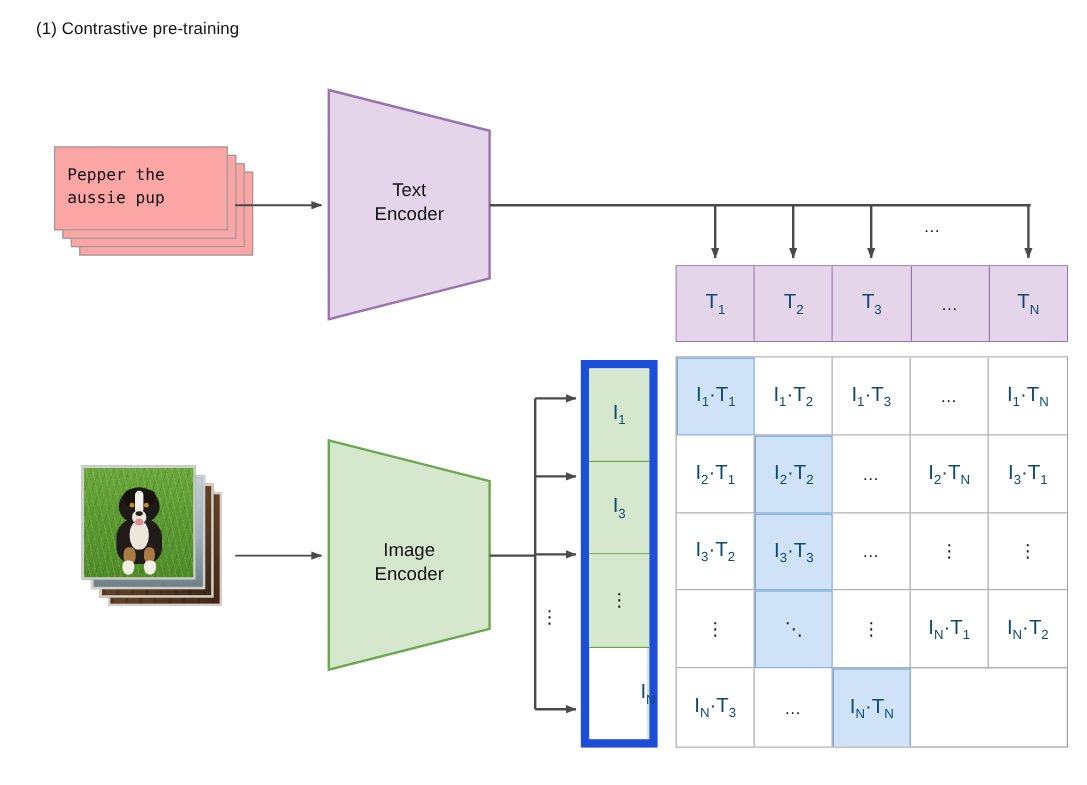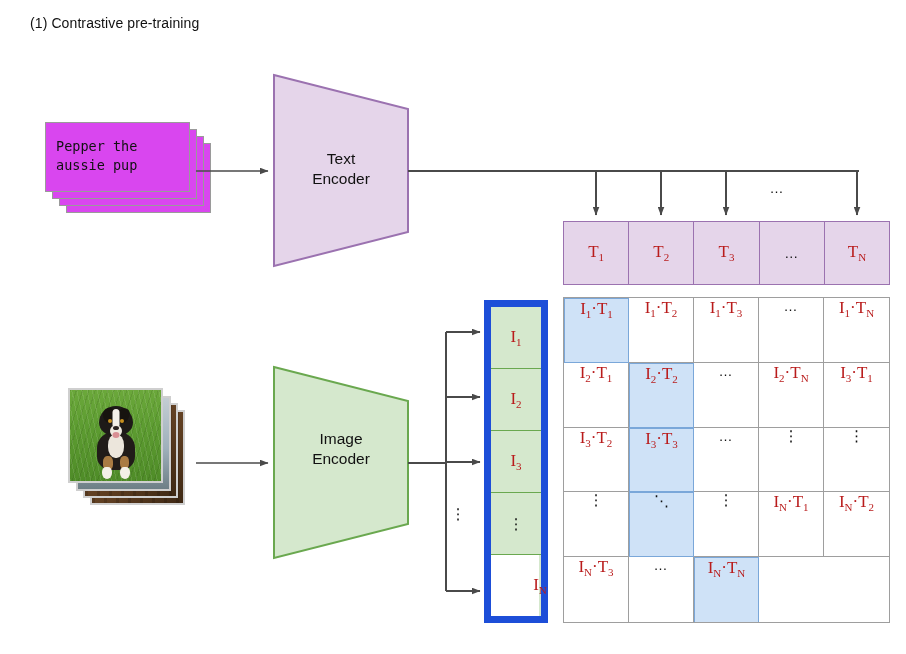--- a/index.html
+++ b/index.html
@@ -25,7 +25,7 @@
   .card{
     position:absolute;
     width:145px;height:70px;
-    background:#d946ef;
+    background:#fca5a5;
     border:1px solid #9a9a9a;
     box-sizing:border-box;
     text-decoration:underline;

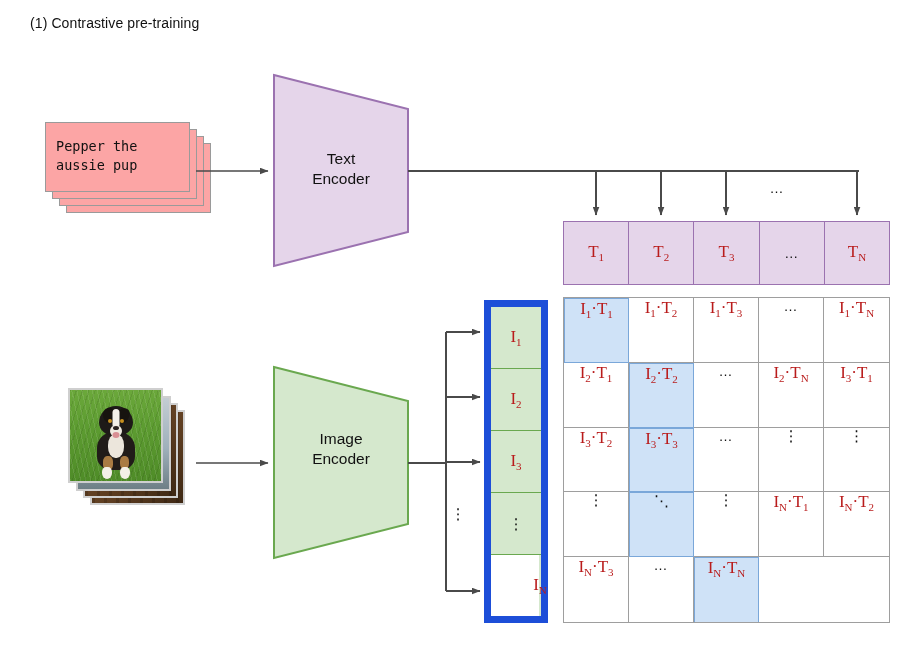--- a/index.html
+++ b/index.html
@@ -110,7 +110,7 @@
   .tcell{flex:1;border-right:1px solid #9b72b0;background:#e5d5ea;
          display:flex;align-items:center;justify-content:center;box-sizing:border-box;}
   .tcell:last-child{border-right:none;}
-  .cellmath{font-family:Liberation Serif, serif;font-size:17px;color:#b91c1c;white-space:nowrap;}
+  .cellmath{font-family:Liberation Sans, sans-serif;font-size:17px;color:#0c4a6e;white-space:nowrap;}
   .cellmath sub{font-size:11px;}
   .dots{font-size:14px;color:#111;letter-spacing:1px;}
 

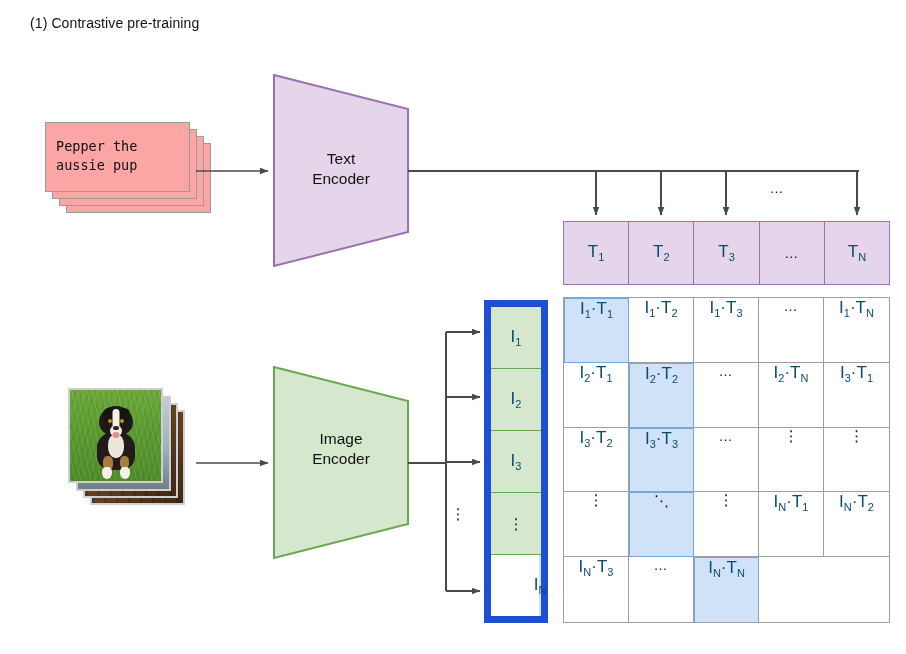--- a/index.html
+++ b/index.html
@@ -125,7 +125,7 @@
   .matrix{position:absolute;left:563px;top:297px;width:327px;height:326px;
           display:grid;grid-template-columns:repeat(5,1fr);grid-template-rows:repeat(5,1fr);}
   .mcell{border-right:1px solid #9e9e9e;border-bottom:1px solid #9e9e9e;
-         display:flex;align-items:flex-start;justify-content:center;
+         display:flex;align-items:center;justify-content:center;
          background:#ffffff;box-sizing:border-box;}
   .matrix .mcell:nth-child(5n){border-right:none;}
   .matrix .mcell:nth-child(n+21){border-bottom:none;}

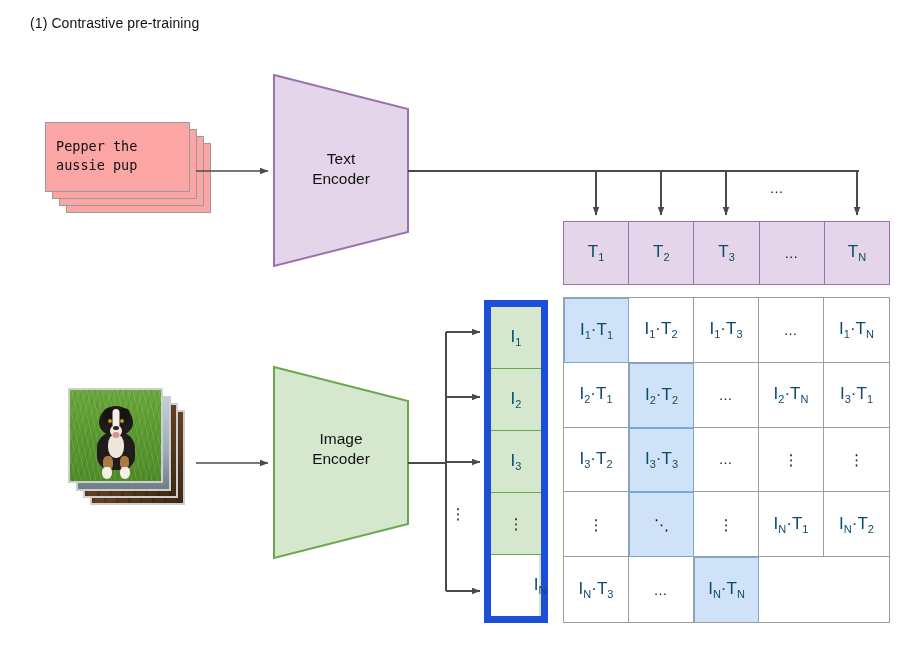--- a/index.html
+++ b/index.html
@@ -266,9 +266,6 @@
         <span class="cellmath">I<sub>1</sub></span>
       </div>
     <div class="icell">
-        <span class="cellmath">I<sub>2</sub></span>
-      </div>
-    <div class="icell">
         <span class="cellmath">I<sub>3</sub></span>
       </div>
     <div class="icell">

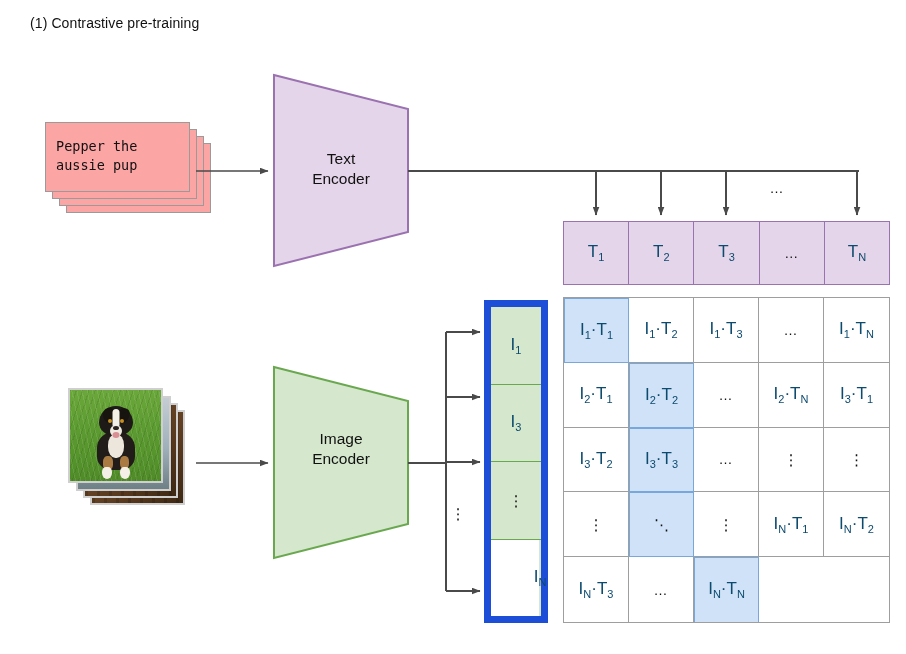--- a/index.html
+++ b/index.html
@@ -204,7 +204,7 @@
     <svg width="138" height="195" viewBox="0 0 138 195">
       <polygon points="2,2 136,36 136,159 2,193" fill="#d5e8cd" stroke="#6aa84f" stroke-width="2"></polygon>
     </svg>
-    <div class="enc-label" style="top:64px;">
+    <div class="enc-label" style="top:84px;">
       <span>Image</span><br>
       <span>Encoder</span>
     </div>

